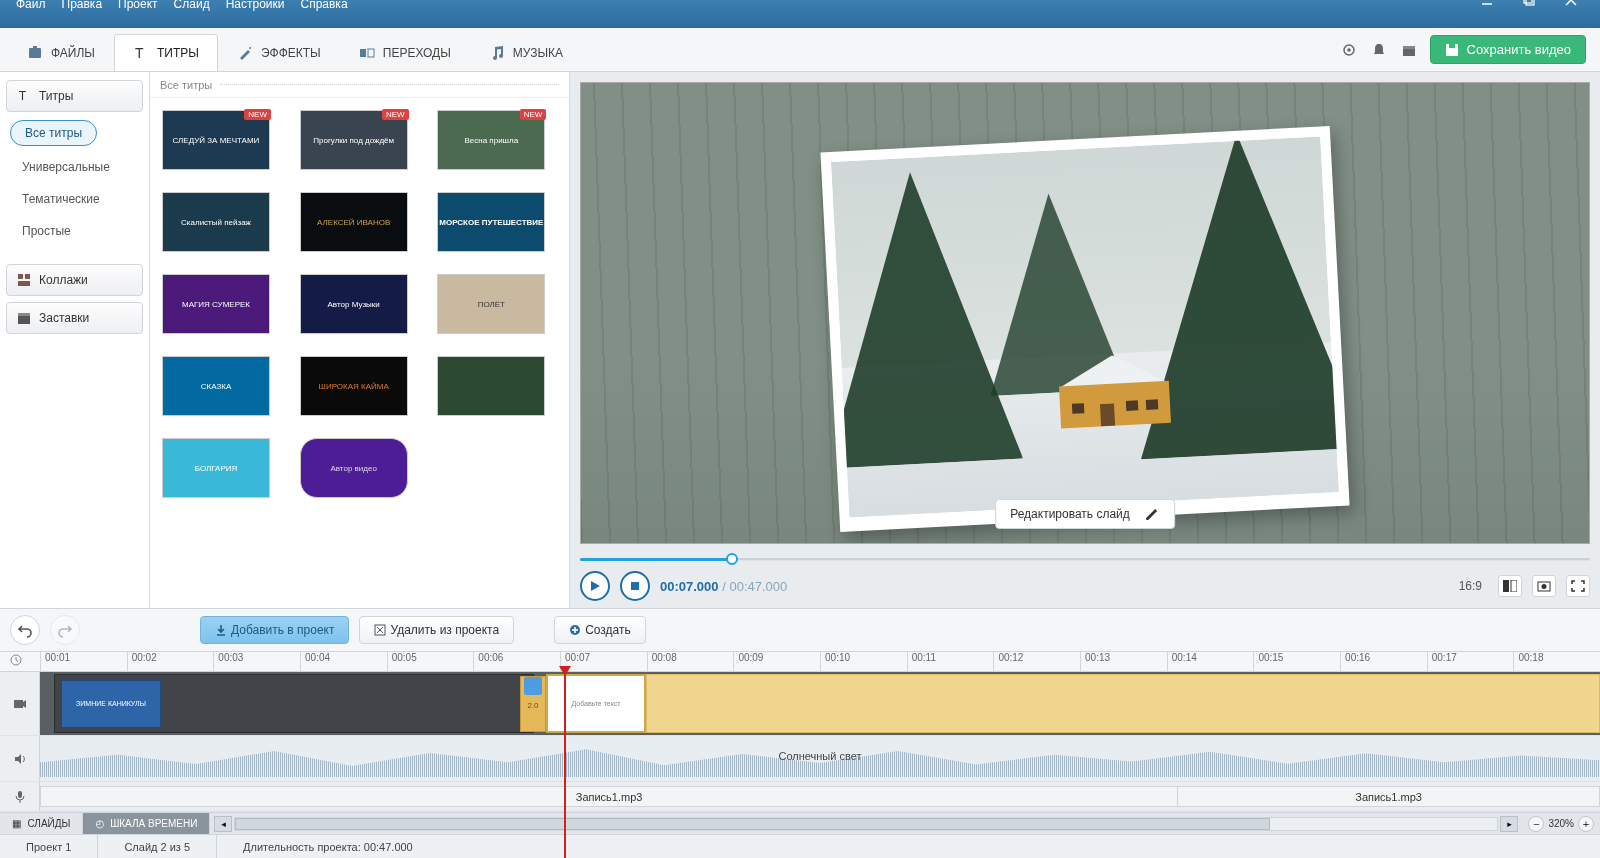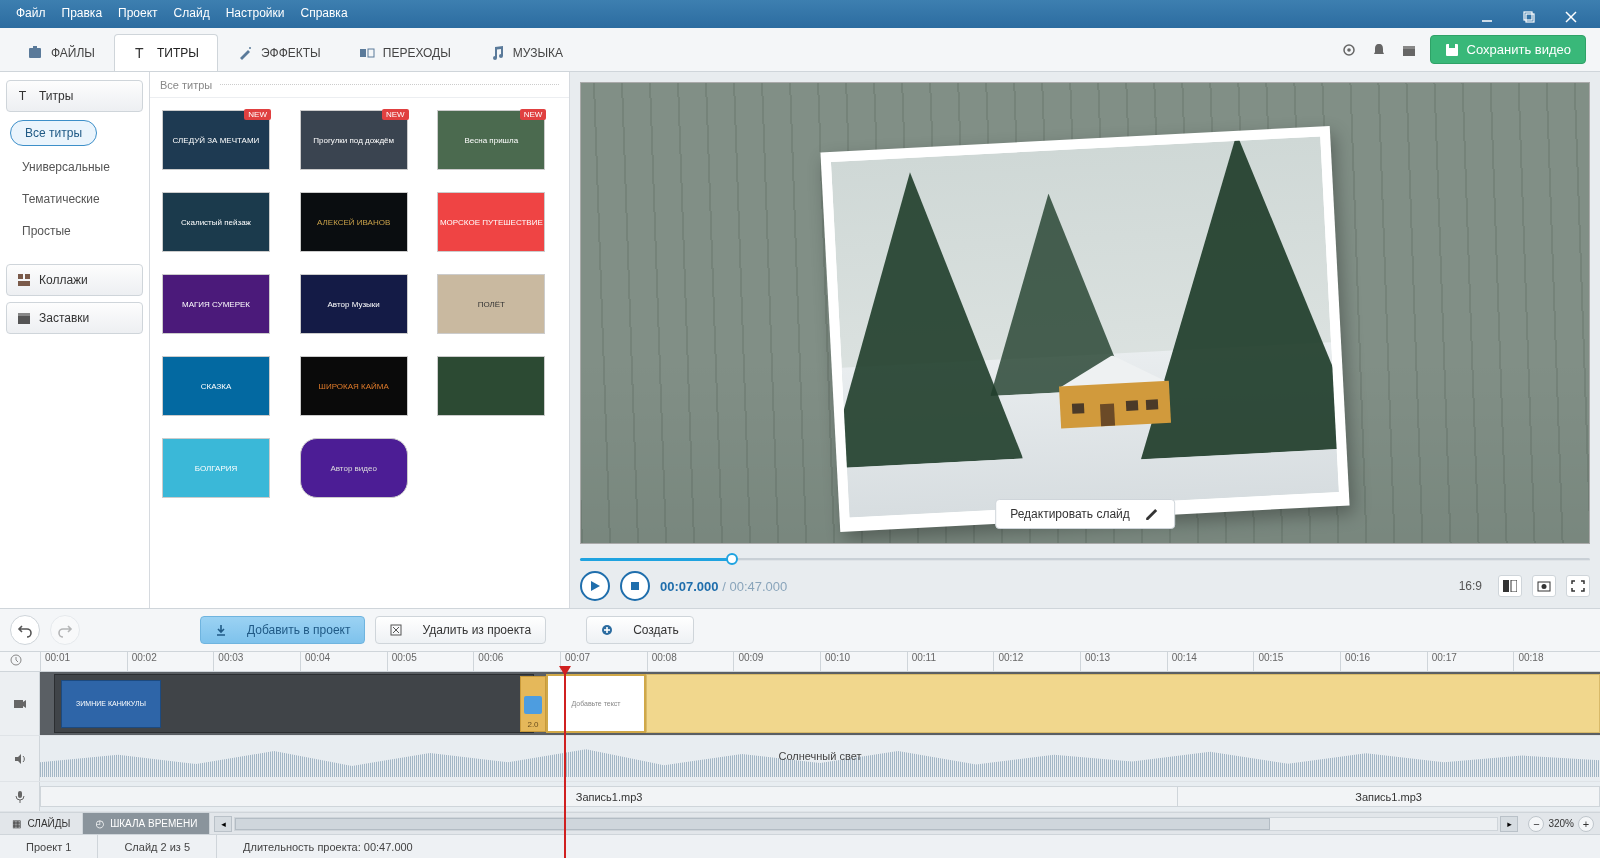--- a/index.html
+++ b/index.html
@@ -6,7 +6,7 @@
 body { width: 1600px; height: 858px; background: #e8ecef; overflow: hidden; display: flex; flex-direction: column; }
 
 
-.menubar { height: 28px; background: linear-gradient(#3d7fb0,#2c6ca0); display: flex; align-items: flex-start; padding: 3px 8px; color: #fff; font-size: 12px; }
+.menubar { height: 28px; background: linear-gradient(#3d7fb0,#2c6ca0); display: flex; align-items: flex-end; padding: 14px 8px; color: #fff; font-size: 12px; }
 .menubar .menu-item { padding: 3px 8px; cursor: pointer; }
 .menubar .window-controls { margin-left: auto; display: flex; gap: 0; }
 .menubar .wc { width: 42px; height: 28px; display: flex; align-items: center; justify-content: center; cursor: pointer; }

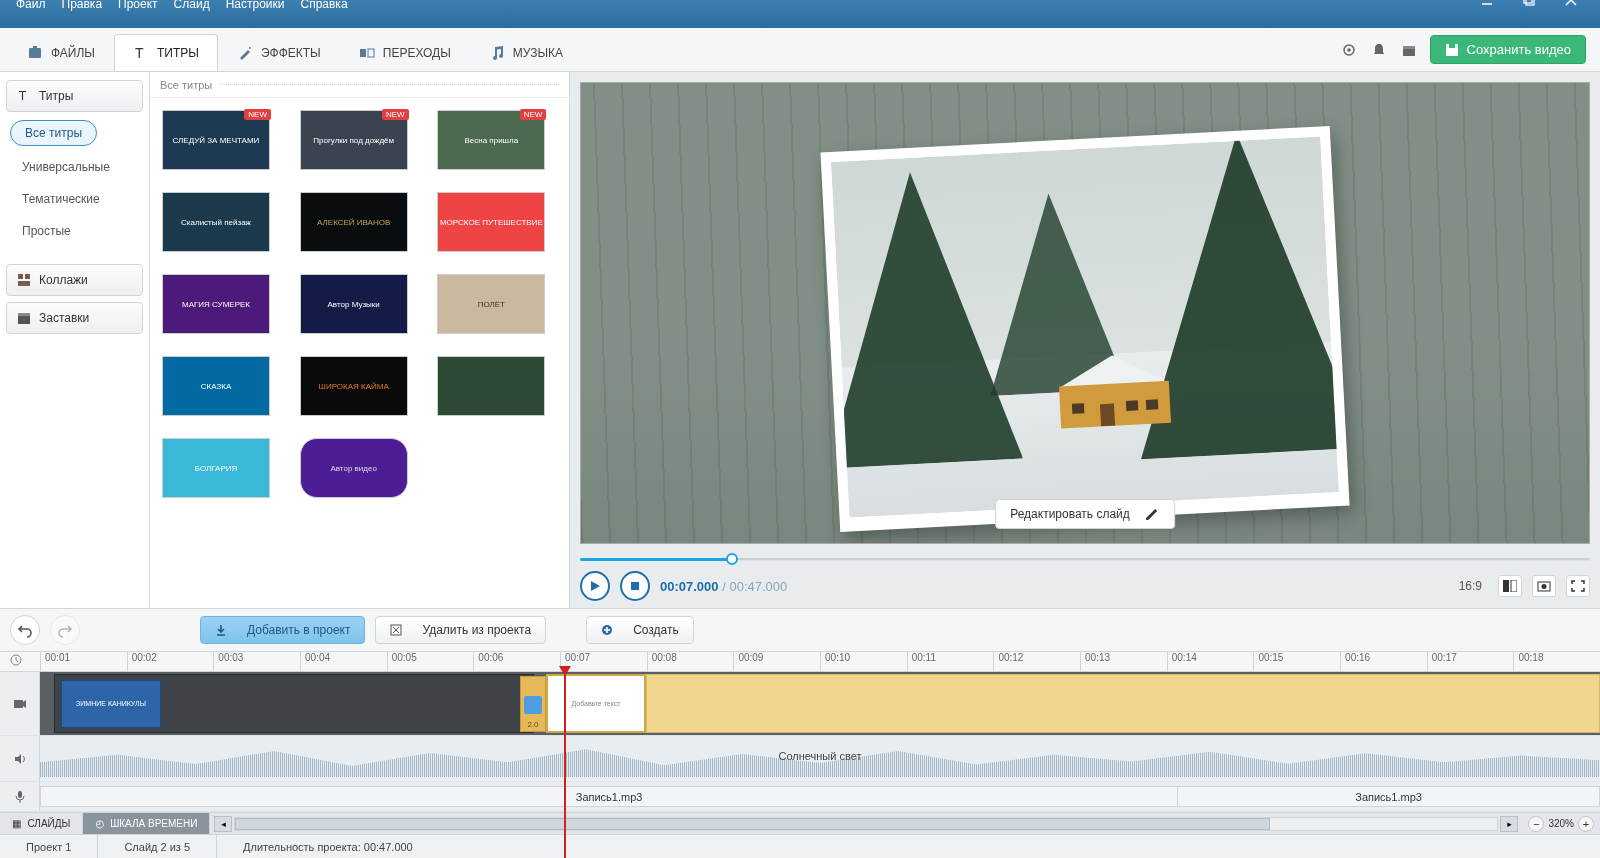--- a/index.html
+++ b/index.html
@@ -289,7 +289,7 @@
         <div class="thumb" style="background: rgb(75, 106, 79); color: rgb(255, 255, 255);">Весна пришла<div class="badge">NEW</div></div>
         <div class="thumb" style="background: rgb(27, 58, 76); color: rgb(255, 255, 255);">Скалистый пейзаж</div>
         <div class="thumb" style="background: rgb(10, 13, 16); color: rgb(201, 161, 74);">АЛЕКСЕЙ ИВАНОВ</div>
-        <div class="thumb" style="background: #ef4444; color: rgb(255, 255, 255);">МОРСКОЕ ПУТЕШЕСТВИЕ</div>
+        <div class="thumb" style="background: #0c4a6e; color: rgb(255, 255, 255); font-weight: bold;">МОРСКОЕ ПУТЕШЕСТВИЕ</div>
         <div class="thumb" style="background: rgb(75, 26, 122); color: rgb(255, 255, 255);">МАГИЯ СУМЕРЕК</div>
         <div class="thumb" style="background: rgb(20, 27, 70); color: rgb(255, 255, 255);">Автор Музыки</div>
         <div class="thumb" style="background: rgb(201, 185, 160); color: rgb(51, 51, 51);">ПОЛЁТ</div>

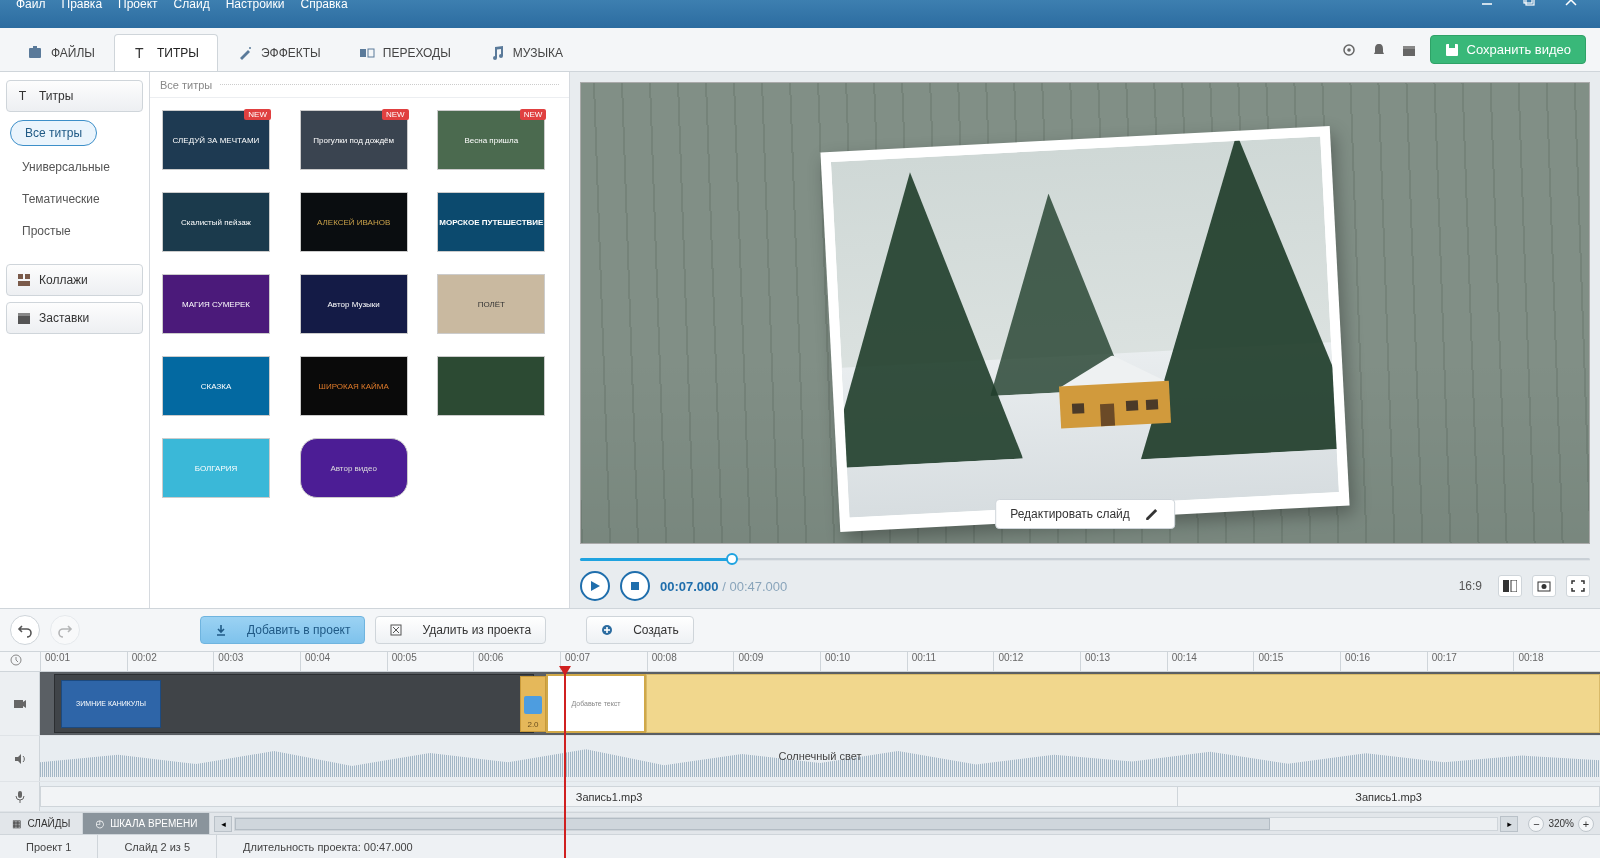--- a/index.html
+++ b/index.html
@@ -79,7 +79,7 @@
 
 .actionbar { height: 44px; background: #f4f6f8; border-top: 1px solid #cfd5da; border-bottom: 1px solid #cfd5da; display: flex; align-items: center; padding: 0 10px; gap: 10px; }
 .round-btn { width: 30px; height: 30px; border: 1px solid #cfd5da; background: #fff; border-radius: 50%; display: flex; align-items: center; justify-content: center; cursor: pointer; color: #555; }
-.pill-btn { height: 28px; padding: 0 14px; border: 1px solid #cfd5da; background: linear-gradient(#fff,#eef1f4); border-radius: 4px; display: flex; align-items: center; gap: 20px; font-size: 12px; cursor: pointer; color: #333; }
+.pill-btn { height: 28px; padding: 0 14px; border: 1px solid #cfd5da; background: linear-gradient(#fff,#eef1f4); border-radius: 4px; display: flex; align-items: center; gap: 4px; font-size: 12px; cursor: pointer; color: #333; }
 .pill-btn.primary { background: linear-gradient(#9bd2f3,#7ec2ec); border-color: #6fb4df; color: #205a86; }
 
 

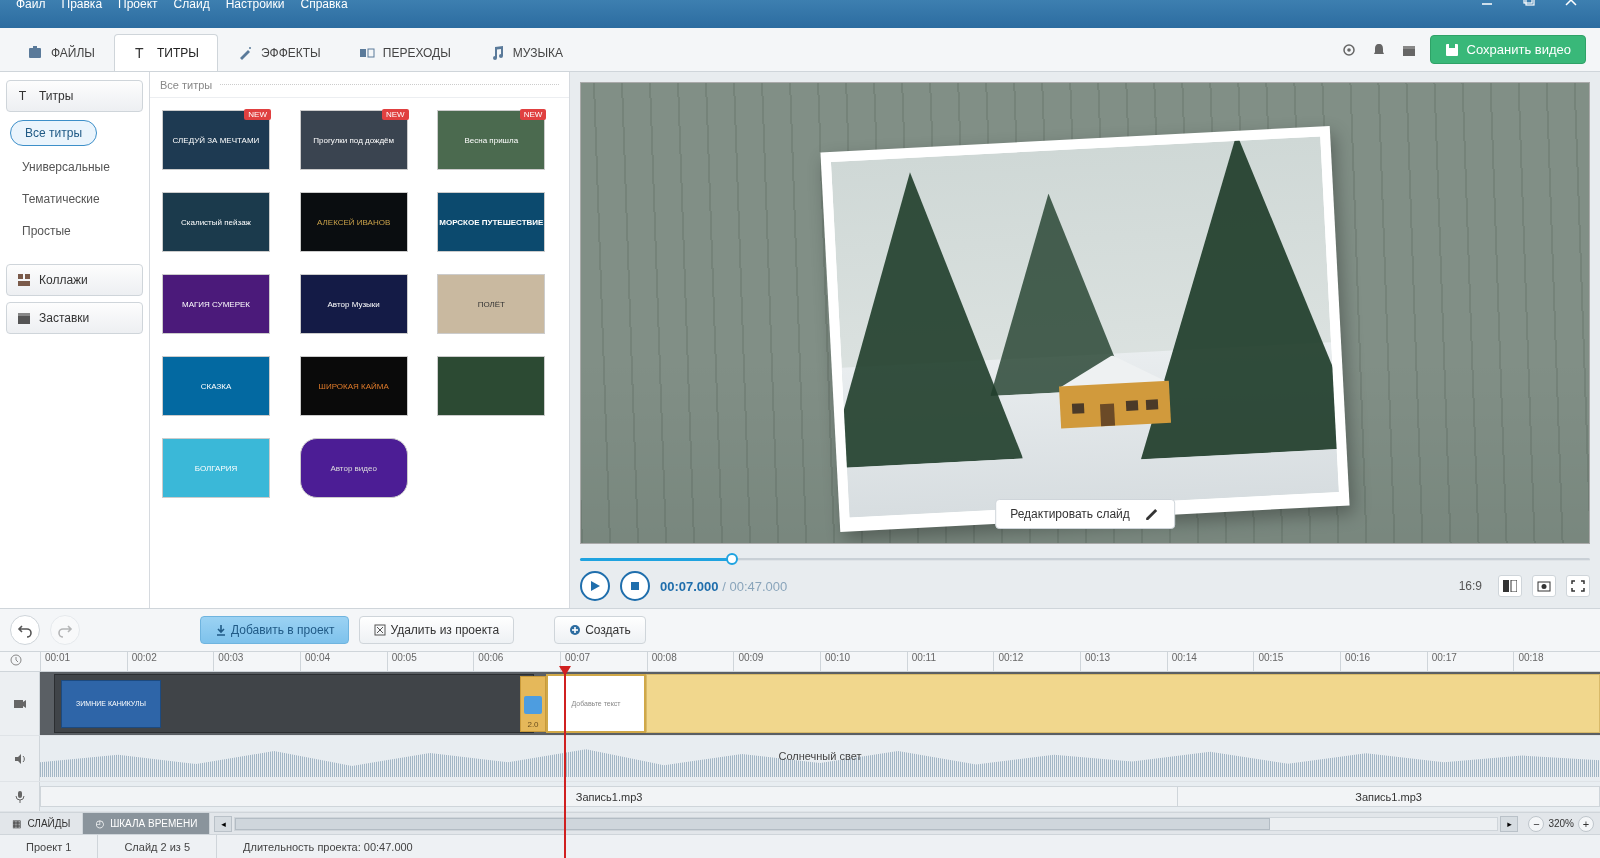--- a/index.html
+++ b/index.html
@@ -94,7 +94,7 @@
 .clip { position: absolute; top: 2px; bottom: 2px; border: 1px solid #999; background: #ddd; display: flex; align-items: center; justify-content: center; font-size: 9px; }
 .clip1 { left: 14px; width: 480px; background: #404448; border-color: #2b2e31; }
 .clip1 .inner { margin: 4px 6px; width: 100px; height: 48px; background: #2e65a8; border: 1px solid #1c4a80; display: flex; align-items: center; justify-content: center; color: #fff; font-size: 7px; }
-.trans { position: absolute; left: 480px; top: 4px; width: 26px; height: 56px; background: #e5b85a; border: 1px solid #c99a3a; font-size: 8px; text-align: center; display: flex; flex-direction: column; align-items: center; justify-content: flex-end; padding-bottom: 2px; color: #6b4f1e; }
+.trans { position: absolute; left: 480px; top: 4px; width: 26px; height: 56px; background: #e5b85a; border: 1px solid #c99a3a; font-size: 8px; text-align: center; display: flex; flex-direction: column; align-items: center; padding-bottom: 2px; color: #6b4f1e; }
 .trans .ticon { width: 18px; height: 18px; background: #4d9de0; border-radius: 2px; margin-bottom: 6px; }
 .clip2 { left: 506px; width: 100px; background: #fff; border: 2px solid #d0a848; }
 .yellow-area { left: 606px; right: 0; background: #f1d78d; border: 1px solid #d8ba6a; }

